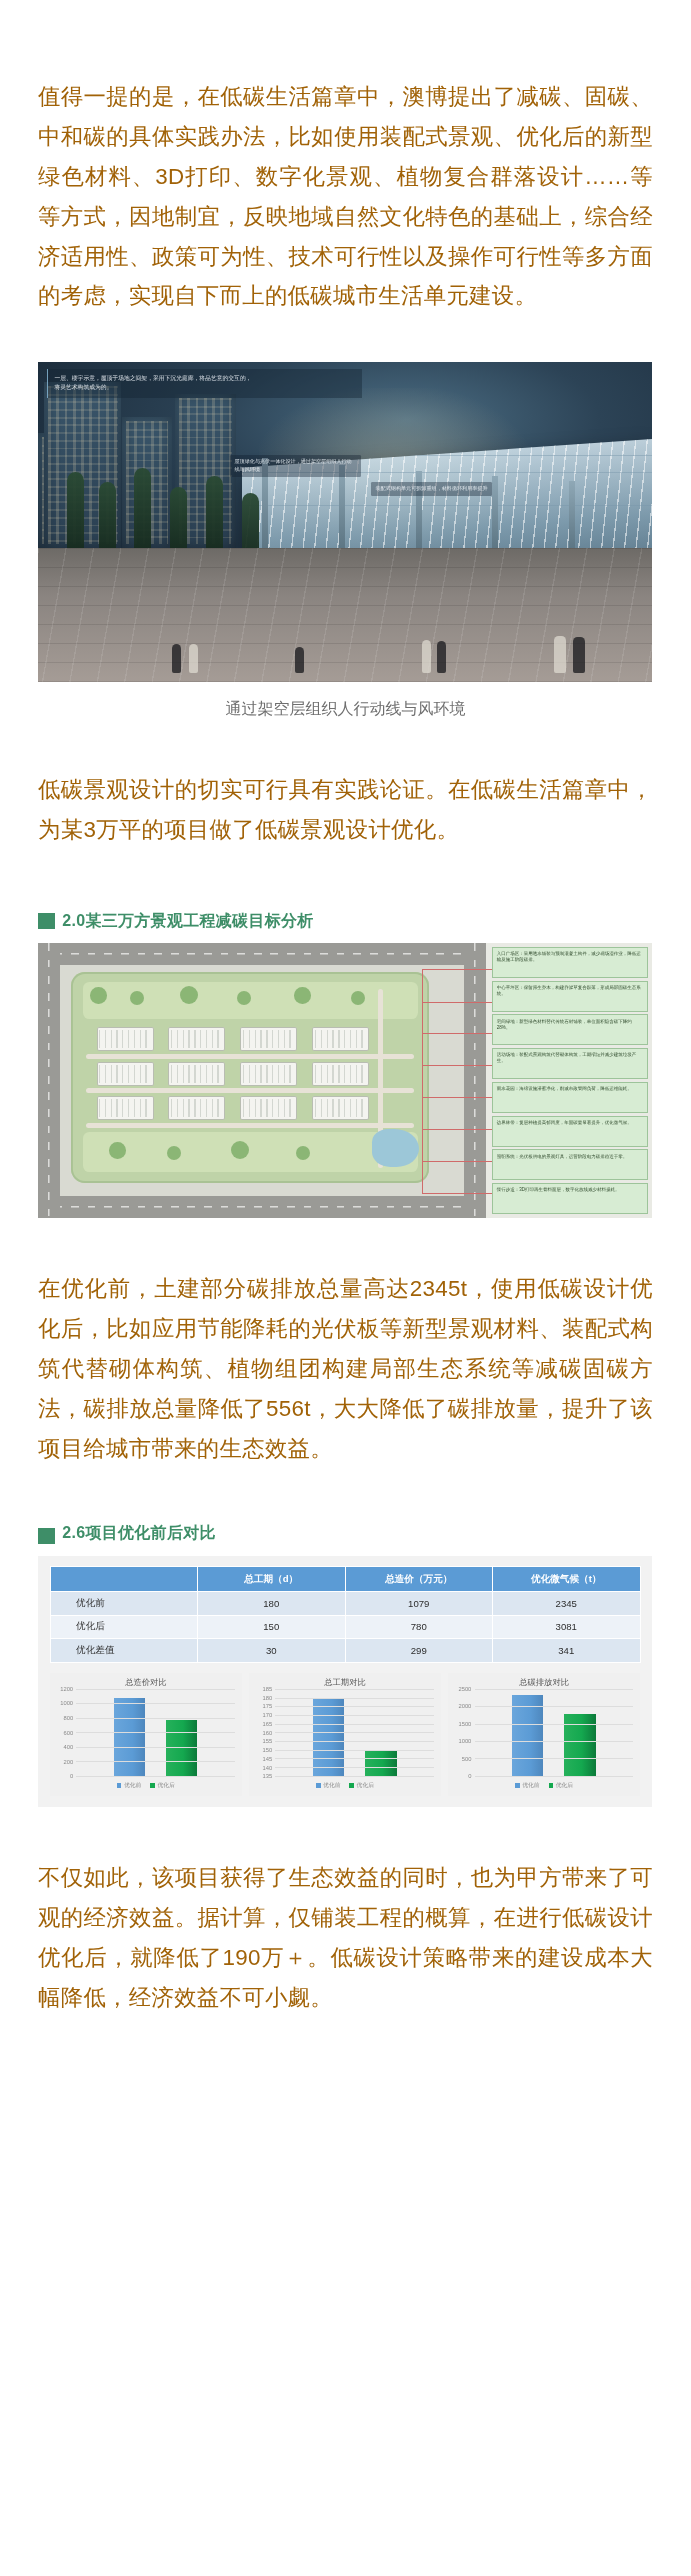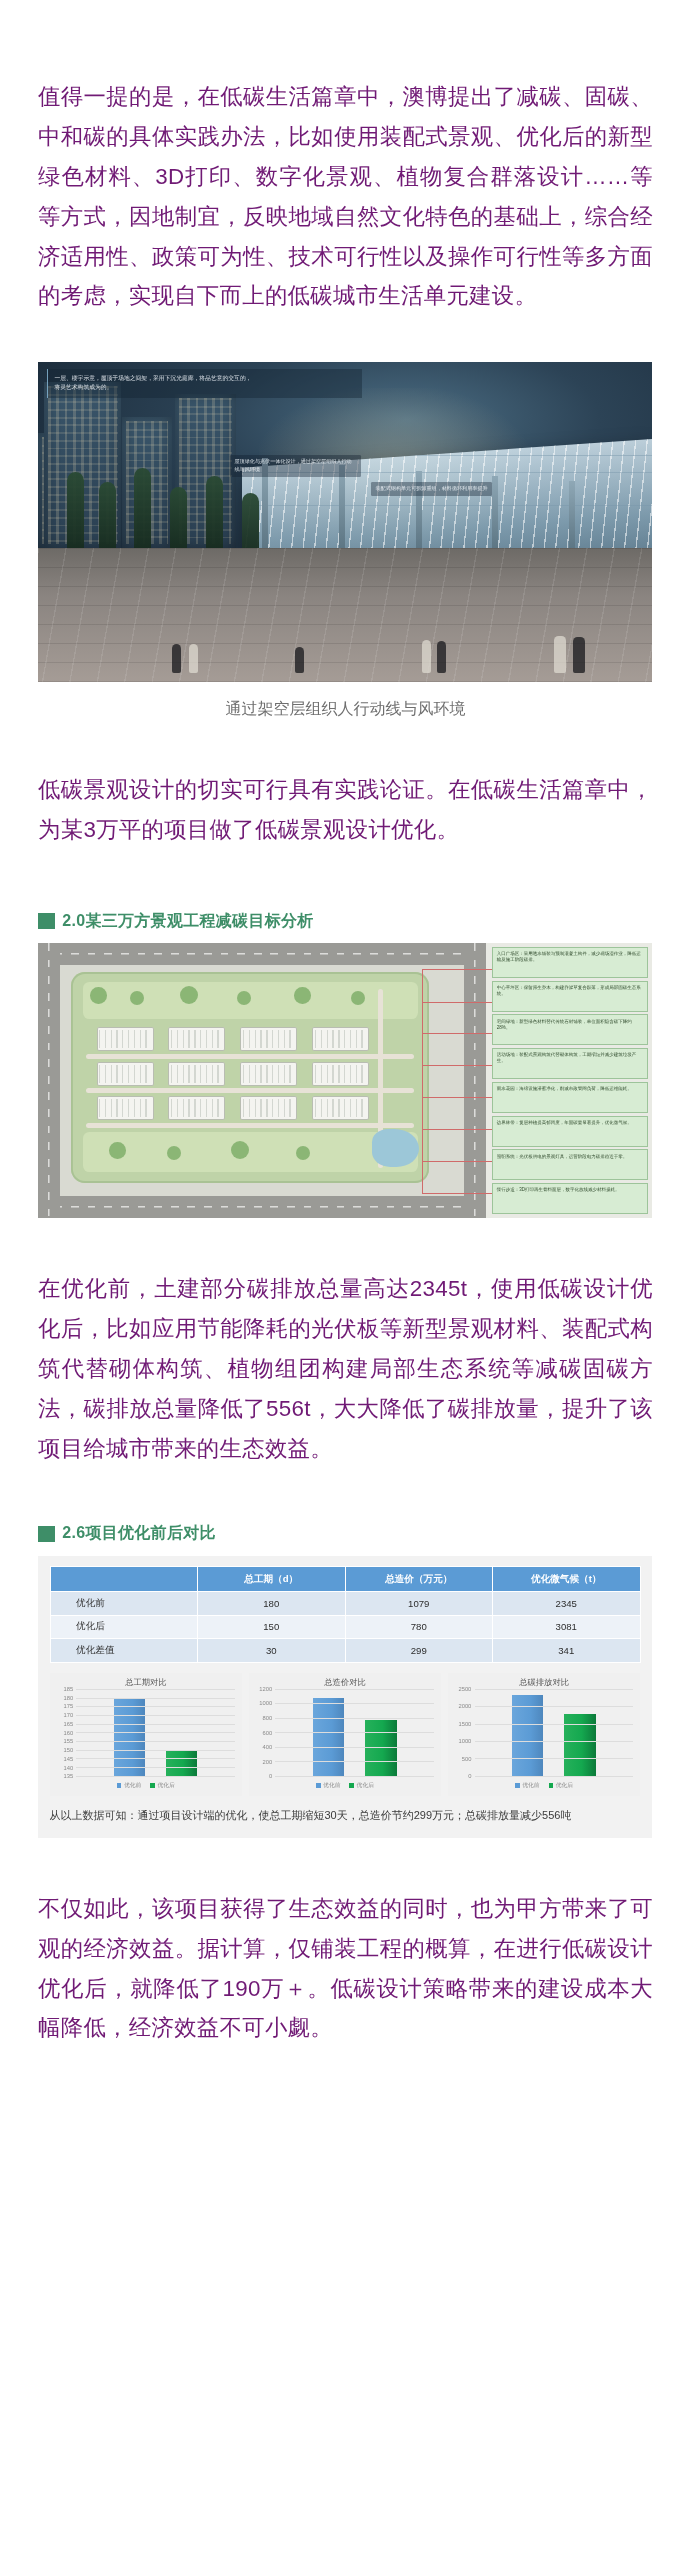--- a/index.html
+++ b/index.html
@@ -27,7 +27,7 @@
     margin: 0 38px;
     font-size: 22.4px;
     line-height: 1.78;
-    color: #701a75;
+    color: #a16207;
     letter-spacing: 0.3px;
     text-align: justify;
     text-justify: inter-ideograph;

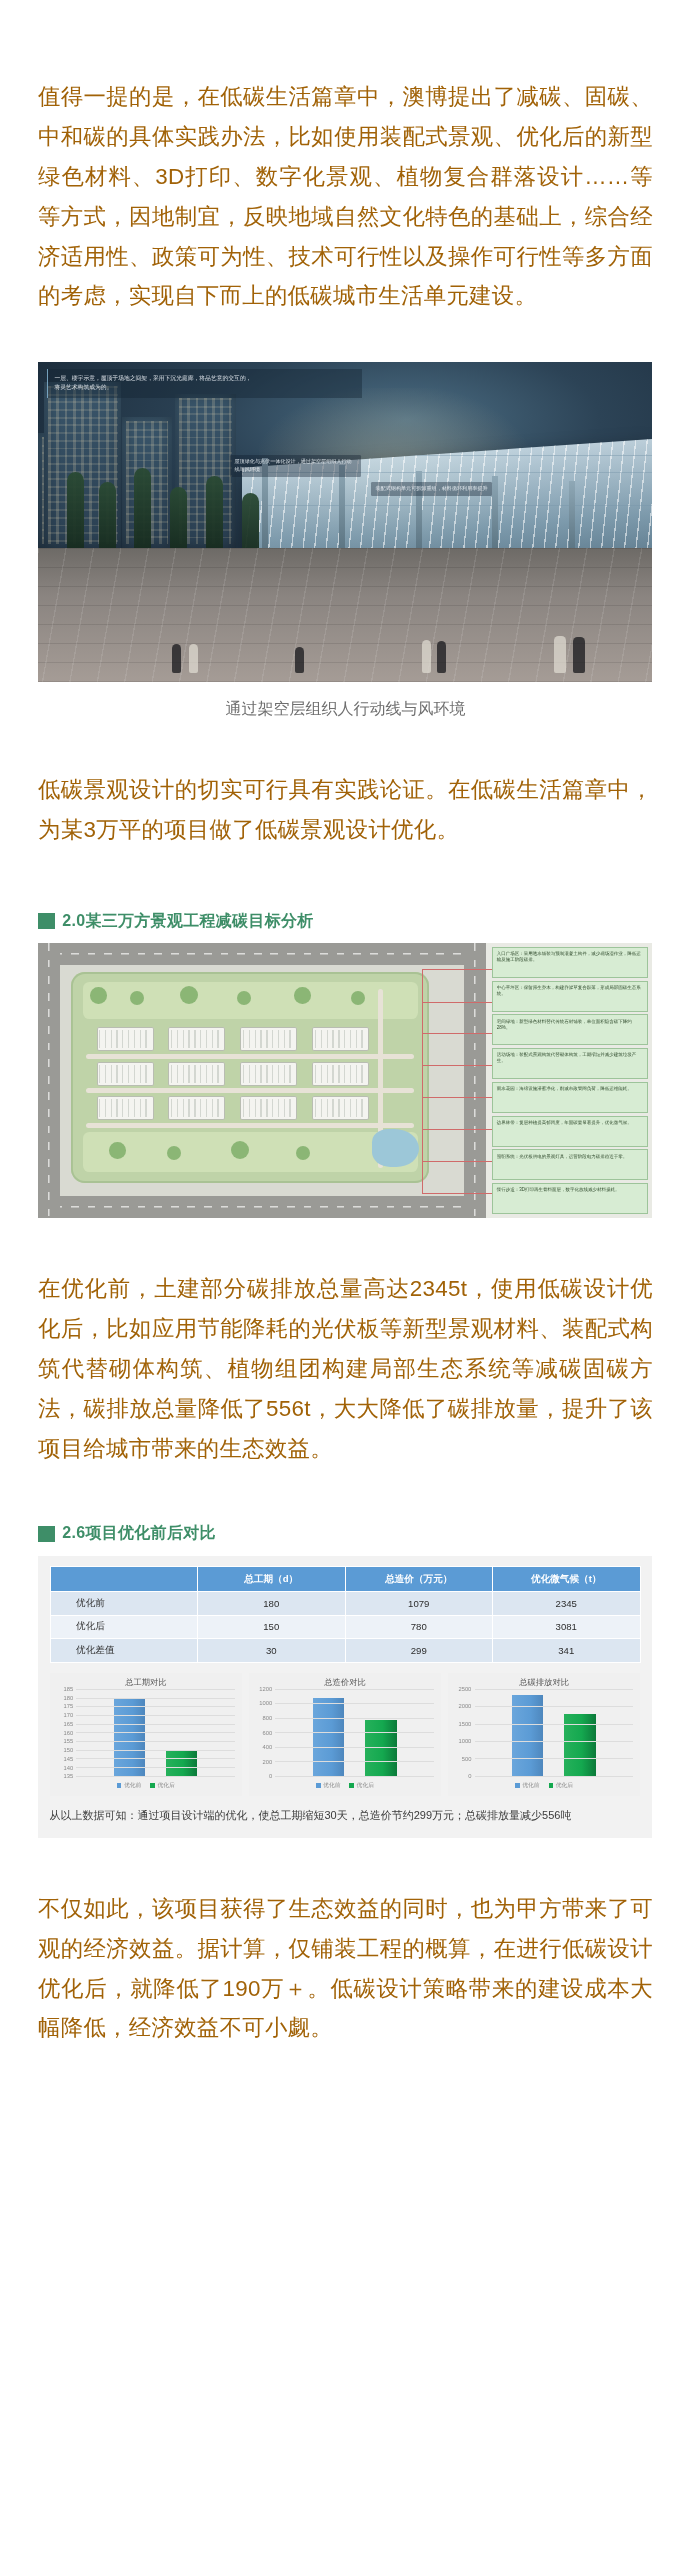--- a/index.html
+++ b/index.html
@@ -177,7 +177,7 @@
     gap: 7.7px;
   }
   .sh-1 { padding-top: 61px; }
-  .sh-2 { padding-top: 55px; }
+  .sh-2 { padding-top: 55px; align-items: flex-end; }
   .sh-square {
     width: 16.6px;
     height: 16.6px;

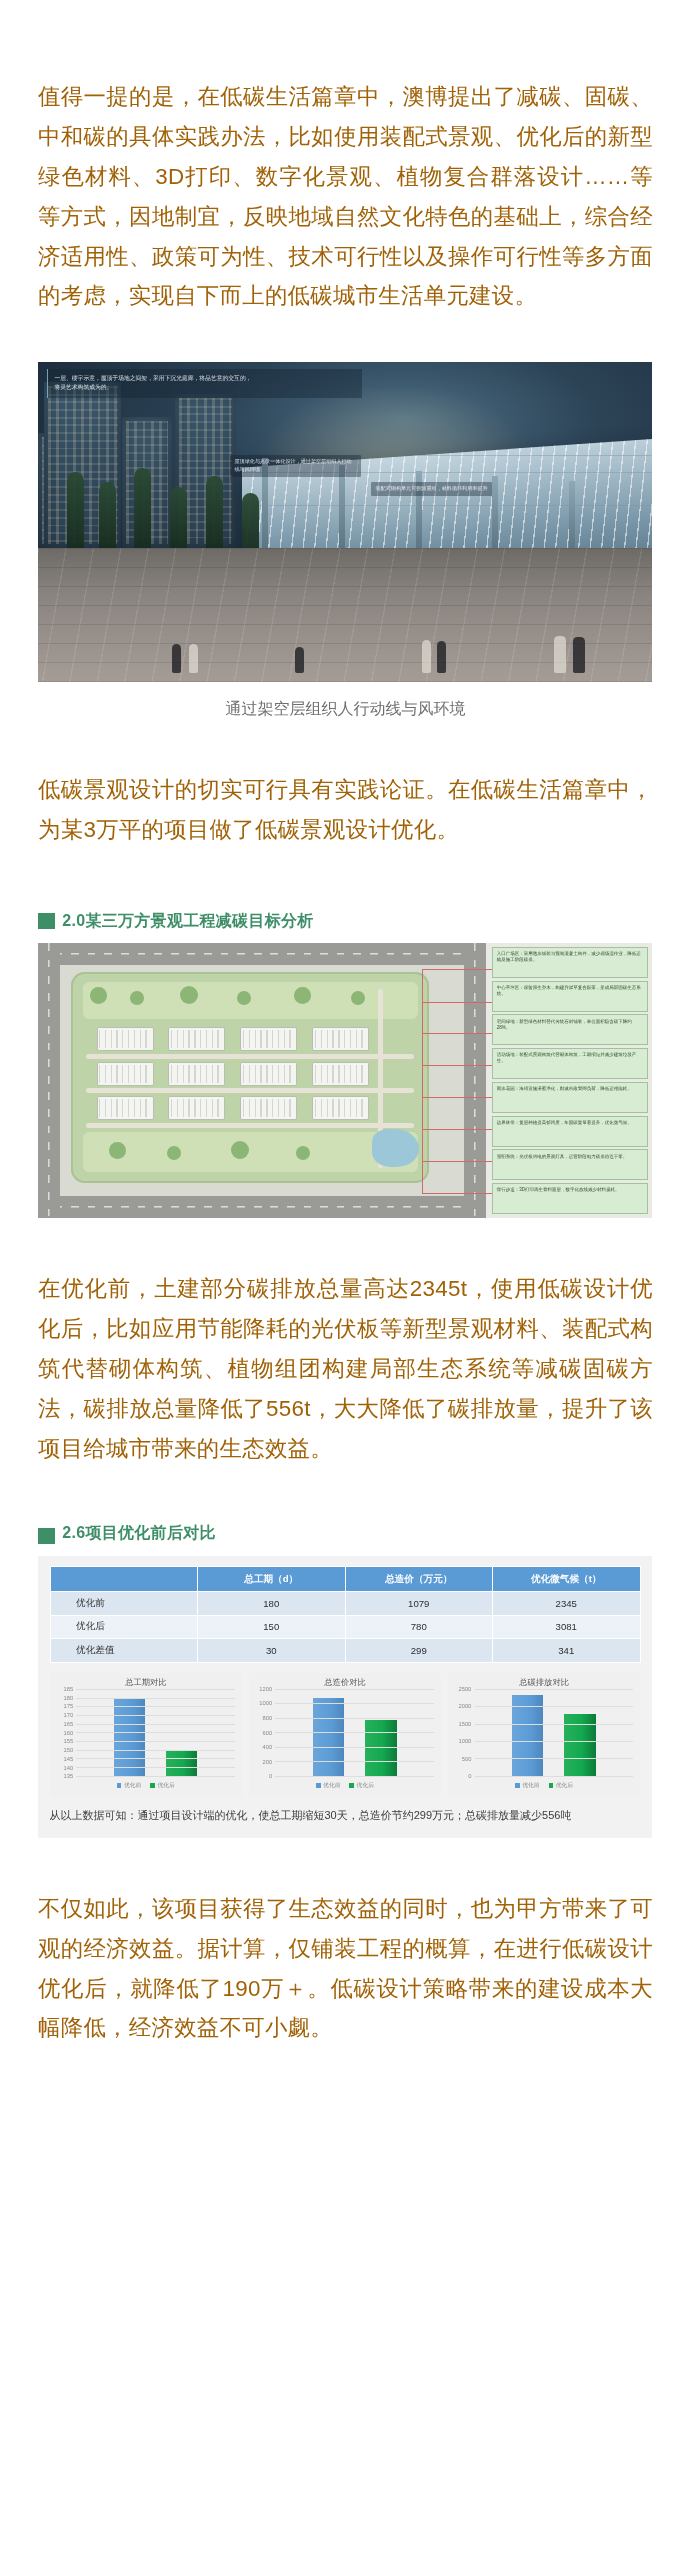--- a/index.html
+++ b/index.html
@@ -580,6 +580,41 @@
 
     <div class="charts">
       <div class="chart">
+        <div class="chart-title">总造价对比</div>
+        <div class="plot">
+          <div class="bars">
+            <div class="bar before" title="优化前: 1079" style="height: 89.9167%;"></div>
+            <div class="bar after" title="优化后: 780" style="height: 65%;"></div>
+          </div>
+        <div class="gridline" style="bottom: 0%;">
+              <div class="ytick" style="bottom: 0%; transform: translateY(50%);">0</div>
+            </div>
+            <div class="gridline" style="bottom: 16.6667%;">
+              <div class="ytick" style="bottom: 16.6667%; transform: translateY(50%);">200</div>
+            </div>
+            <div class="gridline" style="bottom: 33.3333%;">
+              <div class="ytick" style="bottom: 33.3333%; transform: translateY(50%);">400</div>
+            </div>
+            <div class="gridline" style="bottom: 50%;">
+              <div class="ytick" style="bottom: 50%; transform: translateY(50%);">600</div>
+            </div>
+            <div class="gridline" style="bottom: 66.6667%;">
+              <div class="ytick" style="bottom: 66.6667%; transform: translateY(50%);">800</div>
+            </div>
+            <div class="gridline" style="bottom: 83.3333%;">
+              <div class="ytick" style="bottom: 83.3333%; transform: translateY(50%);">1000</div>
+            </div>
+            <div class="gridline" style="bottom: 100%;">
+              <div class="ytick" style="bottom: 100%; transform: translateY(50%);">1200</div>
+            </div>
+          </div>
+        <div class="legend">
+          <span><span class="sw b"></span><i>优化前</i></span>
+          <span><span class="sw g"></span><i>优化后</i></span>
+        </div>
+      </div>
+
+      <div class="chart">
         <div class="chart-title">总工期对比</div>
         <div class="plot">
           <div class="bars">
@@ -618,41 +653,6 @@
             </div>
             <div class="gridline" style="bottom: 100%;">
               <div class="ytick" style="bottom: 100%; transform: translateY(50%);">185</div>
-            </div>
-          </div>
-        <div class="legend">
-          <span><span class="sw b"></span><i>优化前</i></span>
-          <span><span class="sw g"></span><i>优化后</i></span>
-        </div>
-      </div>
-
-      <div class="chart">
-        <div class="chart-title">总造价对比</div>
-        <div class="plot">
-          <div class="bars">
-            <div class="bar before" title="优化前: 1079" style="height: 89.9167%;"></div>
-            <div class="bar after" title="优化后: 780" style="height: 65%;"></div>
-          </div>
-        <div class="gridline" style="bottom: 0%;">
-              <div class="ytick" style="bottom: 0%; transform: translateY(50%);">0</div>
-            </div>
-            <div class="gridline" style="bottom: 16.6667%;">
-              <div class="ytick" style="bottom: 16.6667%; transform: translateY(50%);">200</div>
-            </div>
-            <div class="gridline" style="bottom: 33.3333%;">
-              <div class="ytick" style="bottom: 33.3333%; transform: translateY(50%);">400</div>
-            </div>
-            <div class="gridline" style="bottom: 50%;">
-              <div class="ytick" style="bottom: 50%; transform: translateY(50%);">600</div>
-            </div>
-            <div class="gridline" style="bottom: 66.6667%;">
-              <div class="ytick" style="bottom: 66.6667%; transform: translateY(50%);">800</div>
-            </div>
-            <div class="gridline" style="bottom: 83.3333%;">
-              <div class="ytick" style="bottom: 83.3333%; transform: translateY(50%);">1000</div>
-            </div>
-            <div class="gridline" style="bottom: 100%;">
-              <div class="ytick" style="bottom: 100%; transform: translateY(50%);">1200</div>
             </div>
           </div>
         <div class="legend">

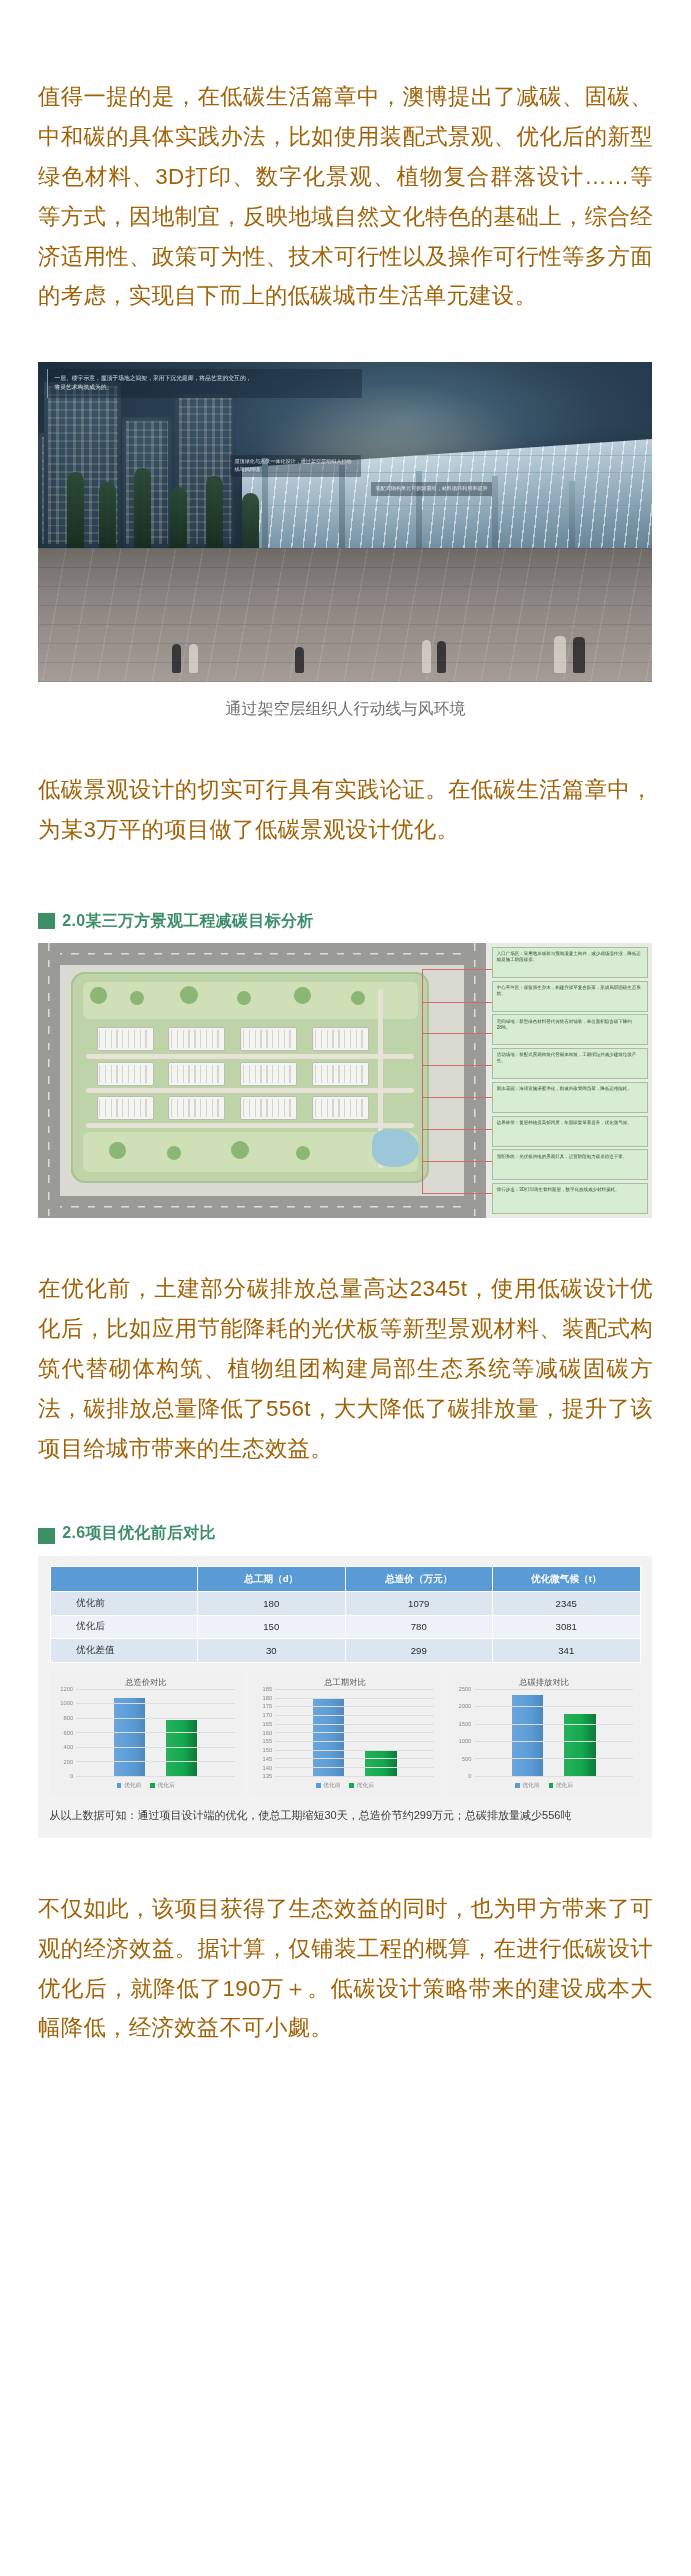--- a/index.html
+++ b/index.html
@@ -694,7 +694,6 @@
       </div>
     </div>
 
-    <div class="card-note">从以上数据可知：通过项目设计端的优化，使总工期缩短30天，总造价节约299万元；总碳排放量减少556吨</div>
   </div>
 
   <p class="para para-4">不仅如此，该项目获得了生态效益的同时，也为甲方带来了可观的经济效益。据计算，仅铺装工程的概算，在进行低碳设计优化后，就降低了190万＋。低碳设计策略带来的建设成本大幅降低，经济效益不可小觑。</p>

